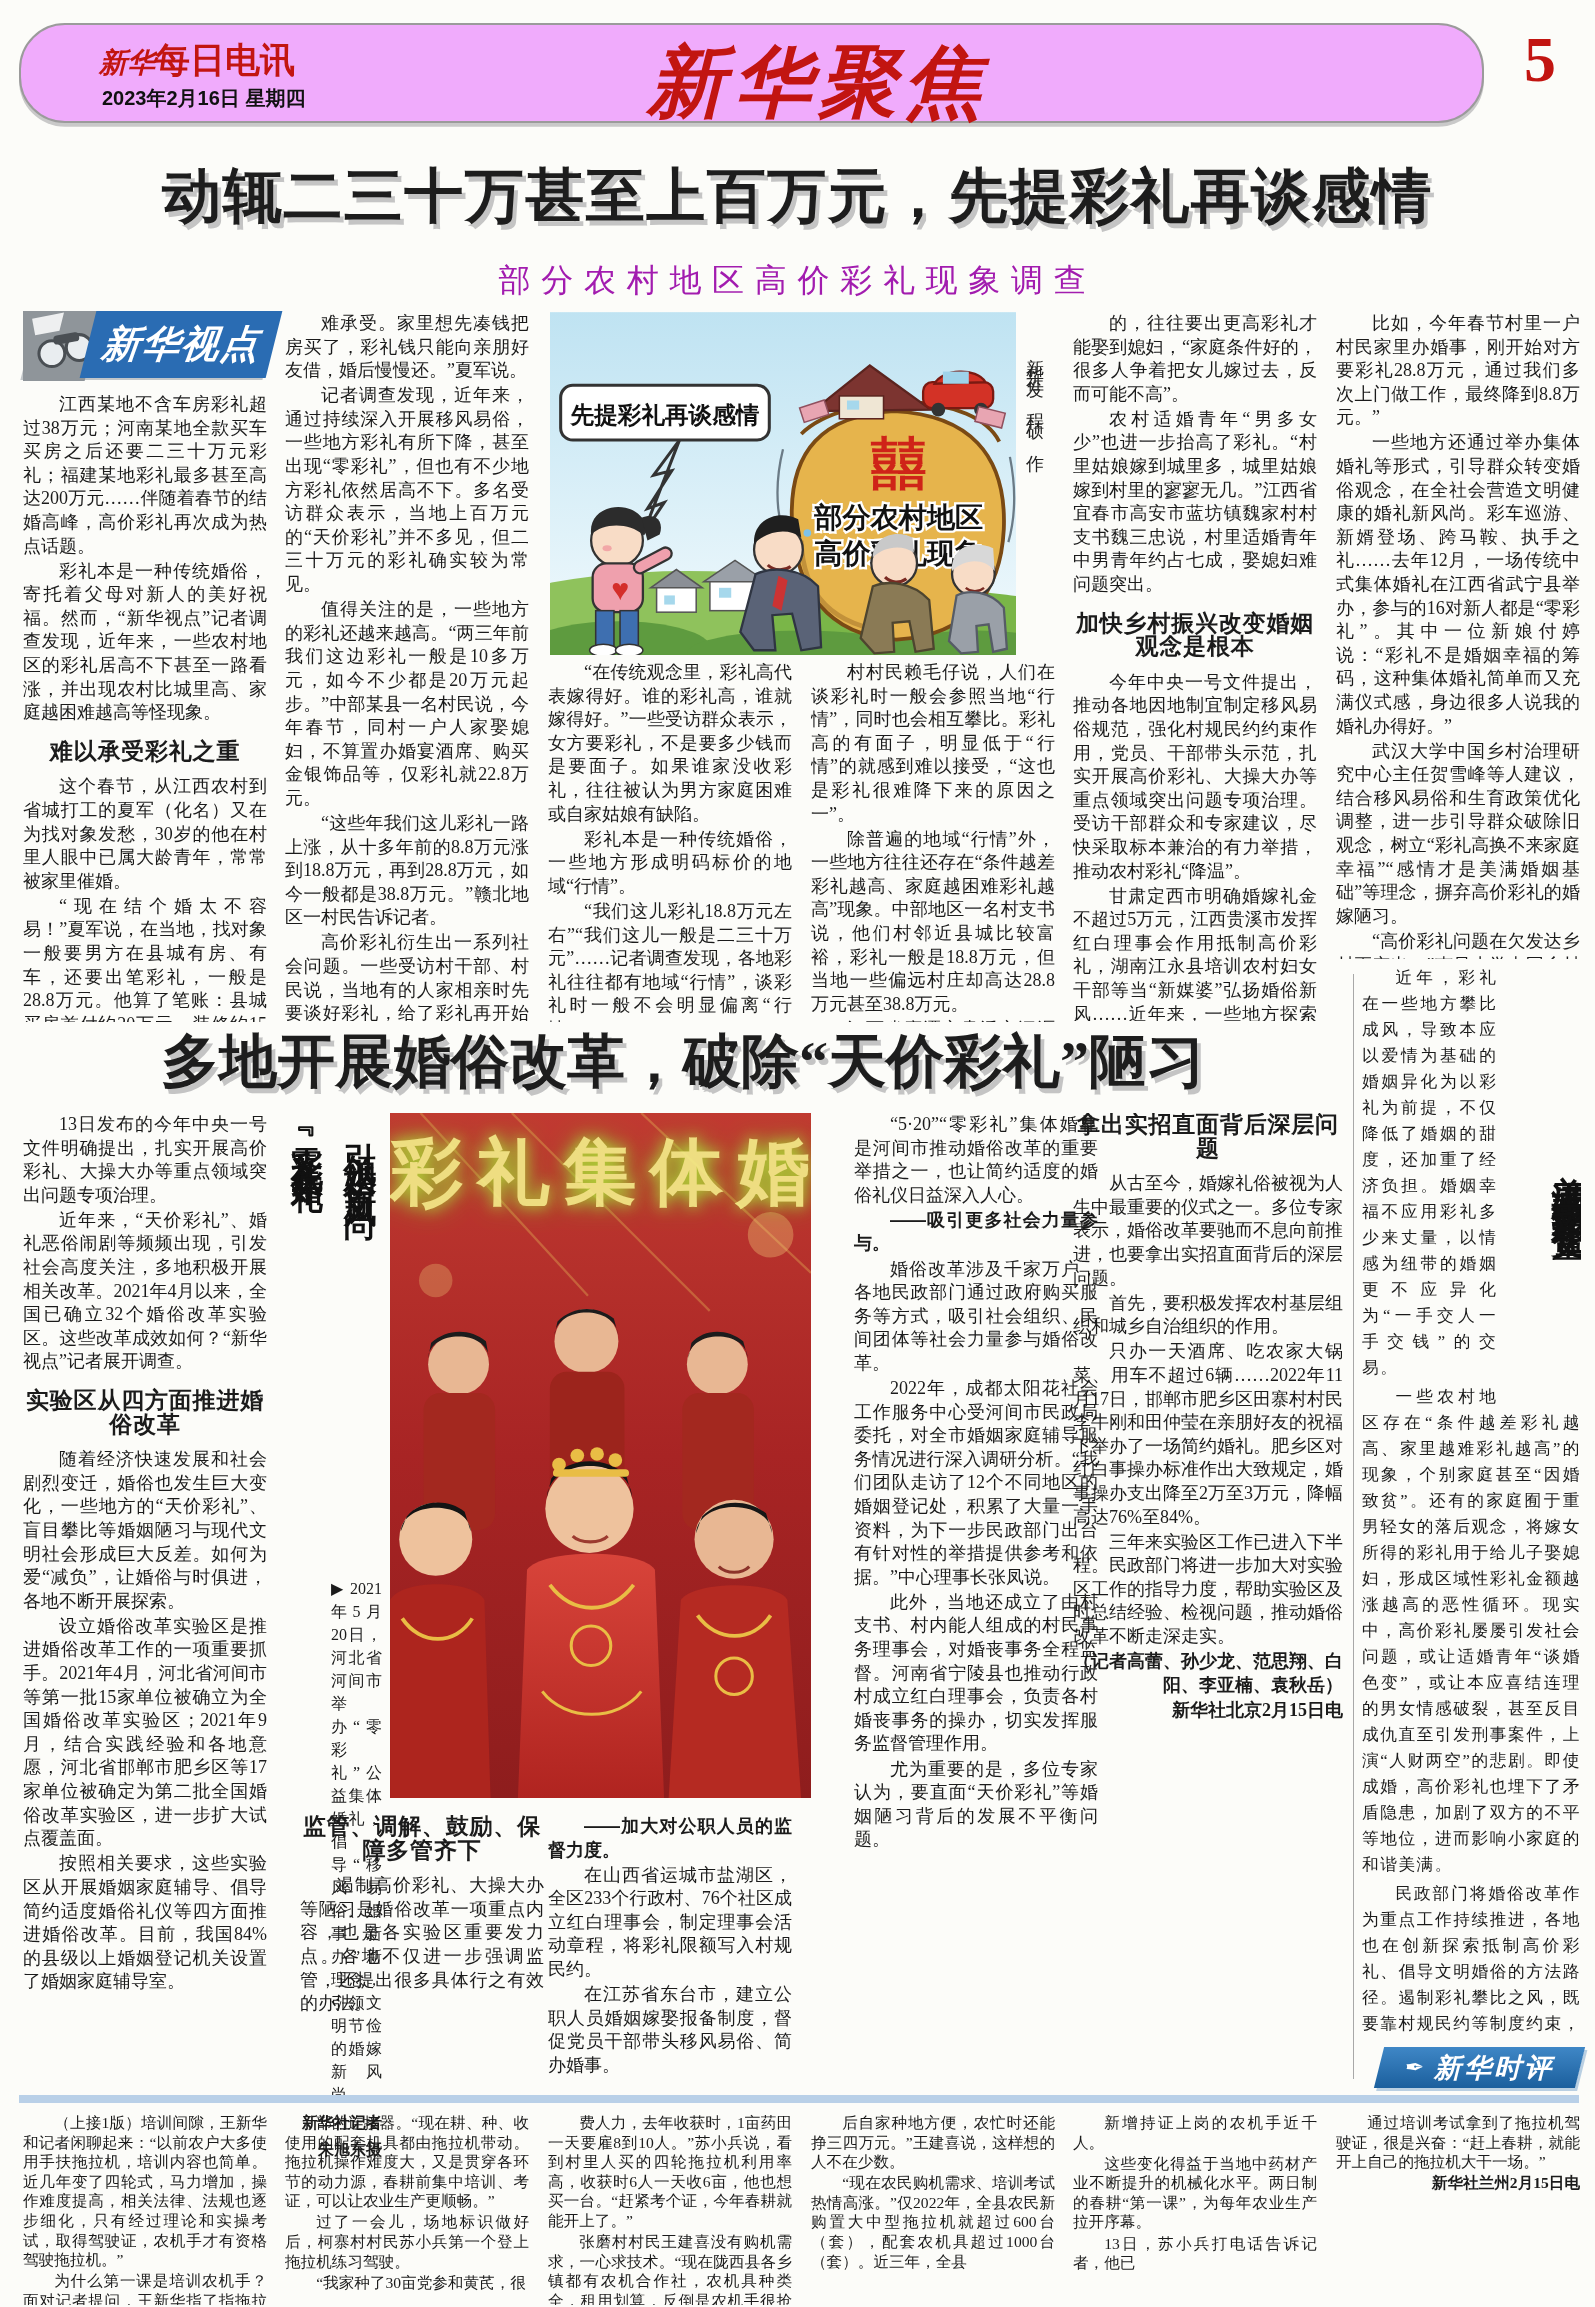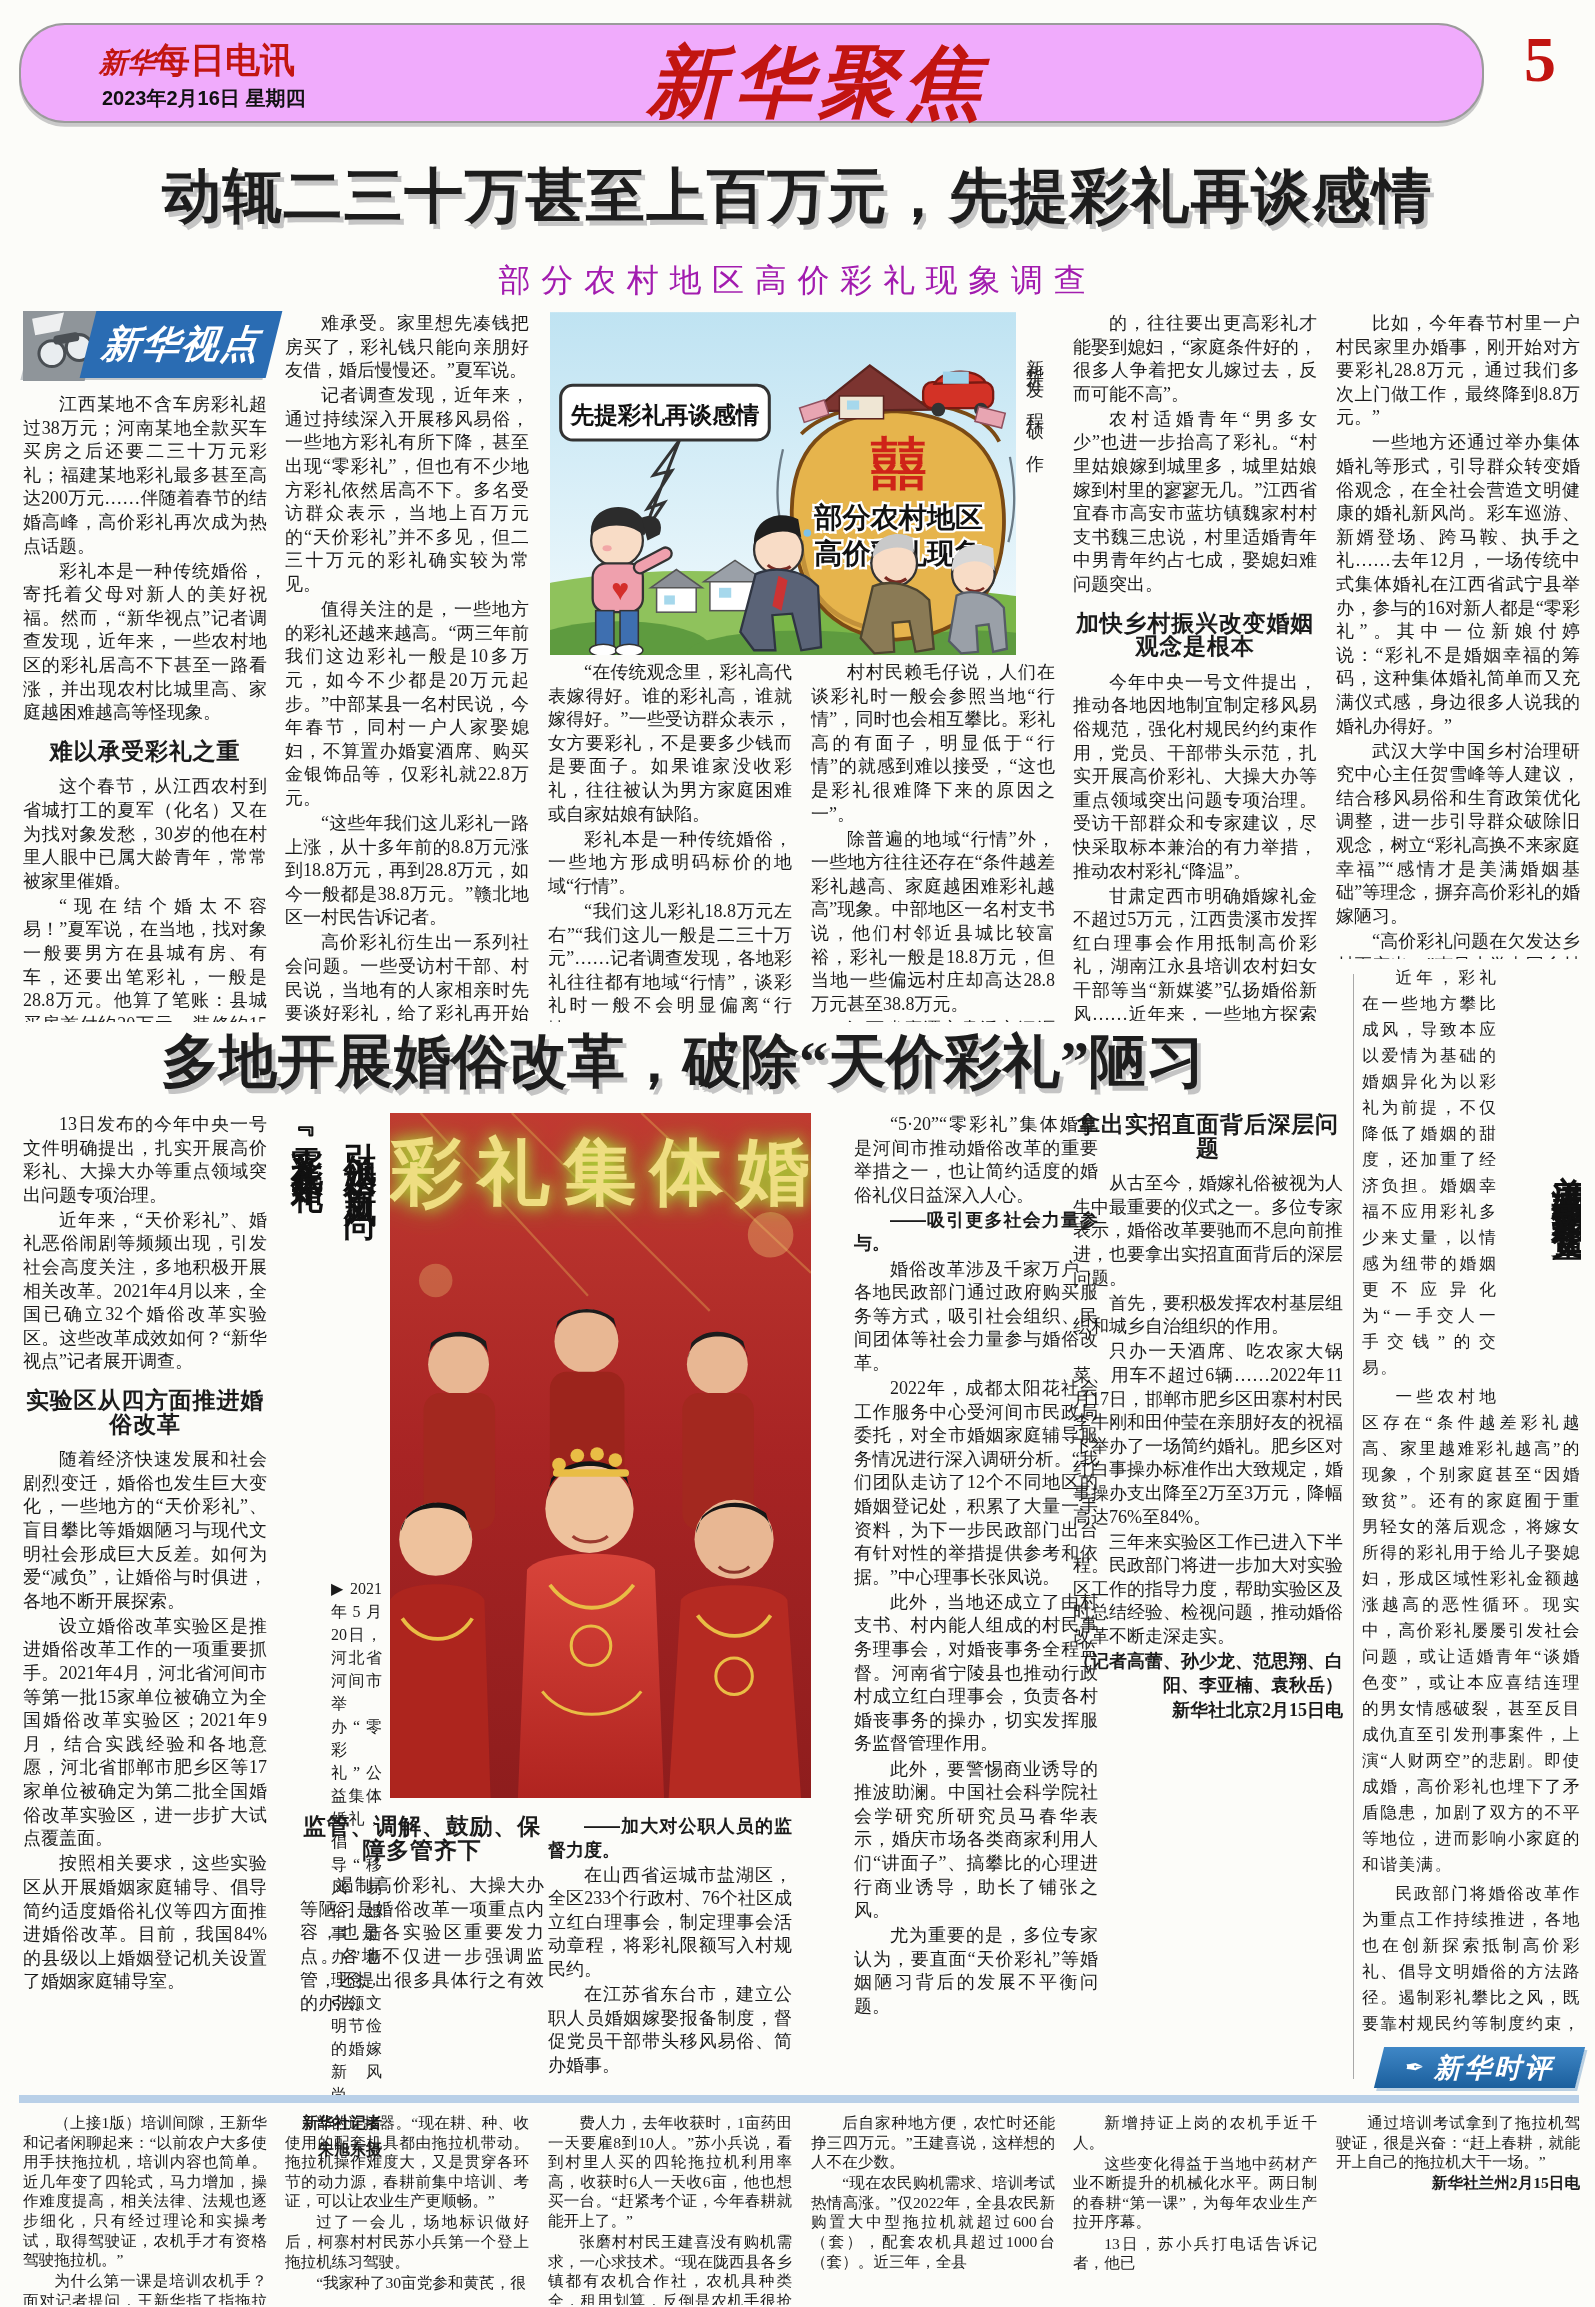--- a/index.html
+++ b/index.html
@@ -381,7 +381,6 @@
         <p>婚俗改革涉及千家万户，各地民政部门通过政府购买服务等方式，吸引社会组织、民间团体等社会力量参与婚俗改革。</p>
         <p>2022年，成都太阳花社会工作服务中心受河间市民政局委托，对全市婚姻家庭辅导服务情况进行深入调研分析。“我们团队走访了12个不同地区的婚姻登记处，积累了大量一手资料，为下一步民政部门出台有针对性的举措提供参考和依据。”中心理事长张凤说。</p>
         <p>此外，当地还成立了由村支书、村内能人组成的村民事务理事会，对婚丧事务全程监督。河南省宁陵县也推动行政村成立红白理事会，负责各村婚丧事务的操办，切实发挥服务监督管理作用。</p>
-        <p>此外，要警惕商业诱导的推波助澜。中国社会科学院社会学研究所研究员马春华表示，婚庆市场各类商家利用人们“讲面子”、搞攀比的心理进行商业诱导，助长了铺张之风。</p>
         <p>尤为重要的是，多位专家认为，要直面“天价彩礼”等婚姻陋习背后的发展不平衡问题。</p>
       </div>
   </div>

